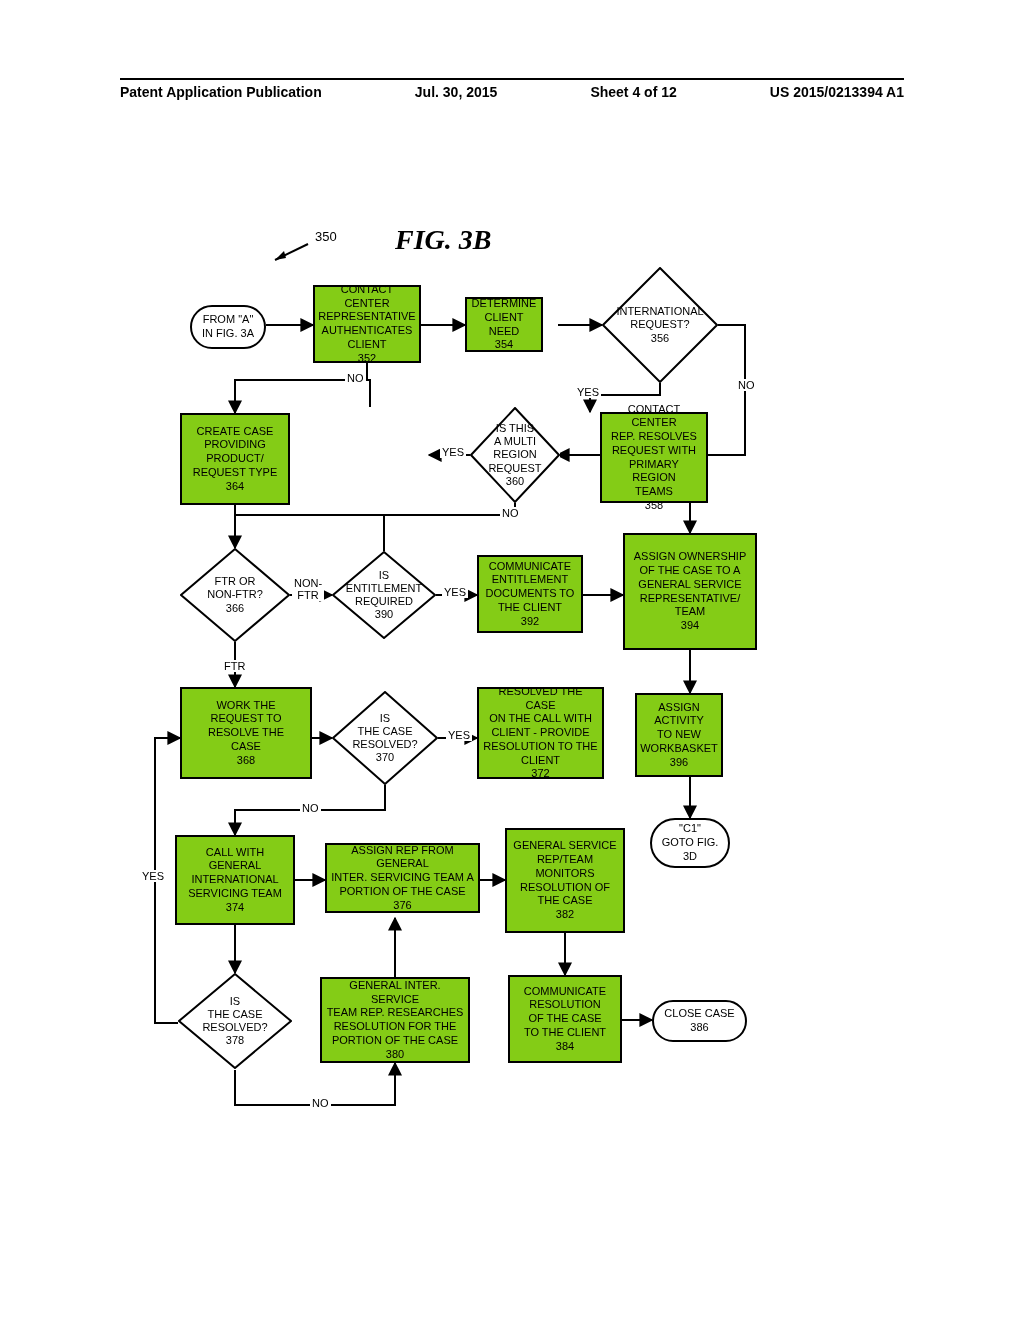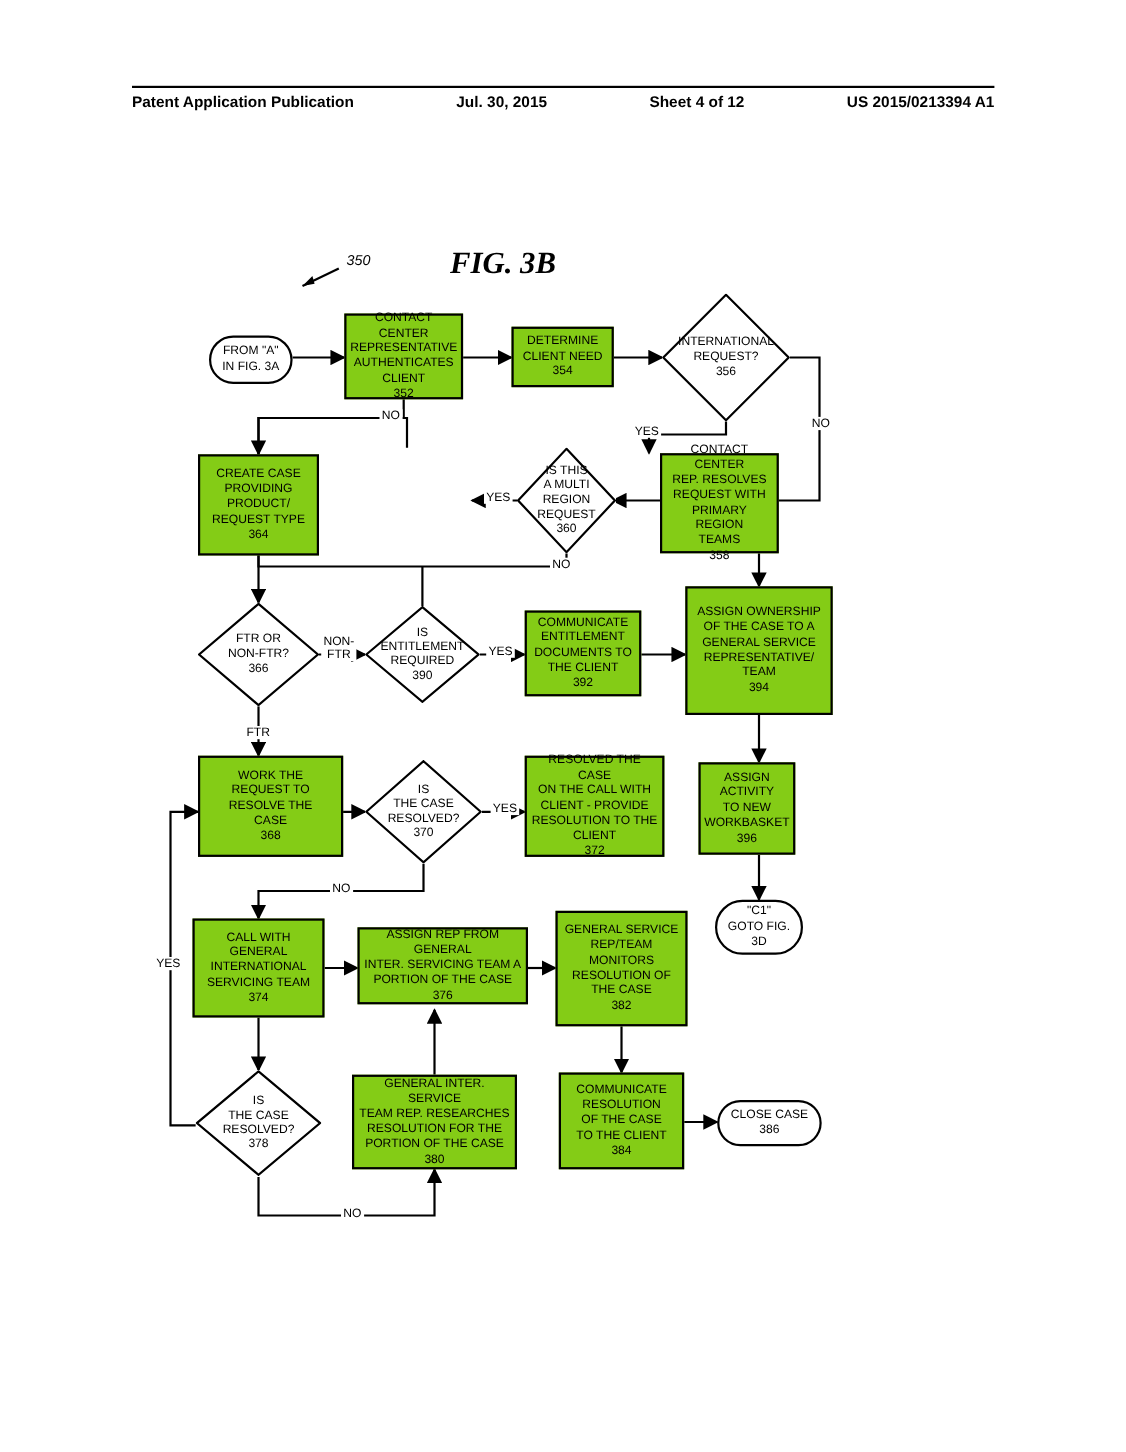--- a/index.html
+++ b/index.html
@@ -39,7 +39,6 @@
     top: 229px;
     left: 315px;
     font-size: 13px;
-    font-style: italic;
   }
   .arrow350 {
     position: absolute;

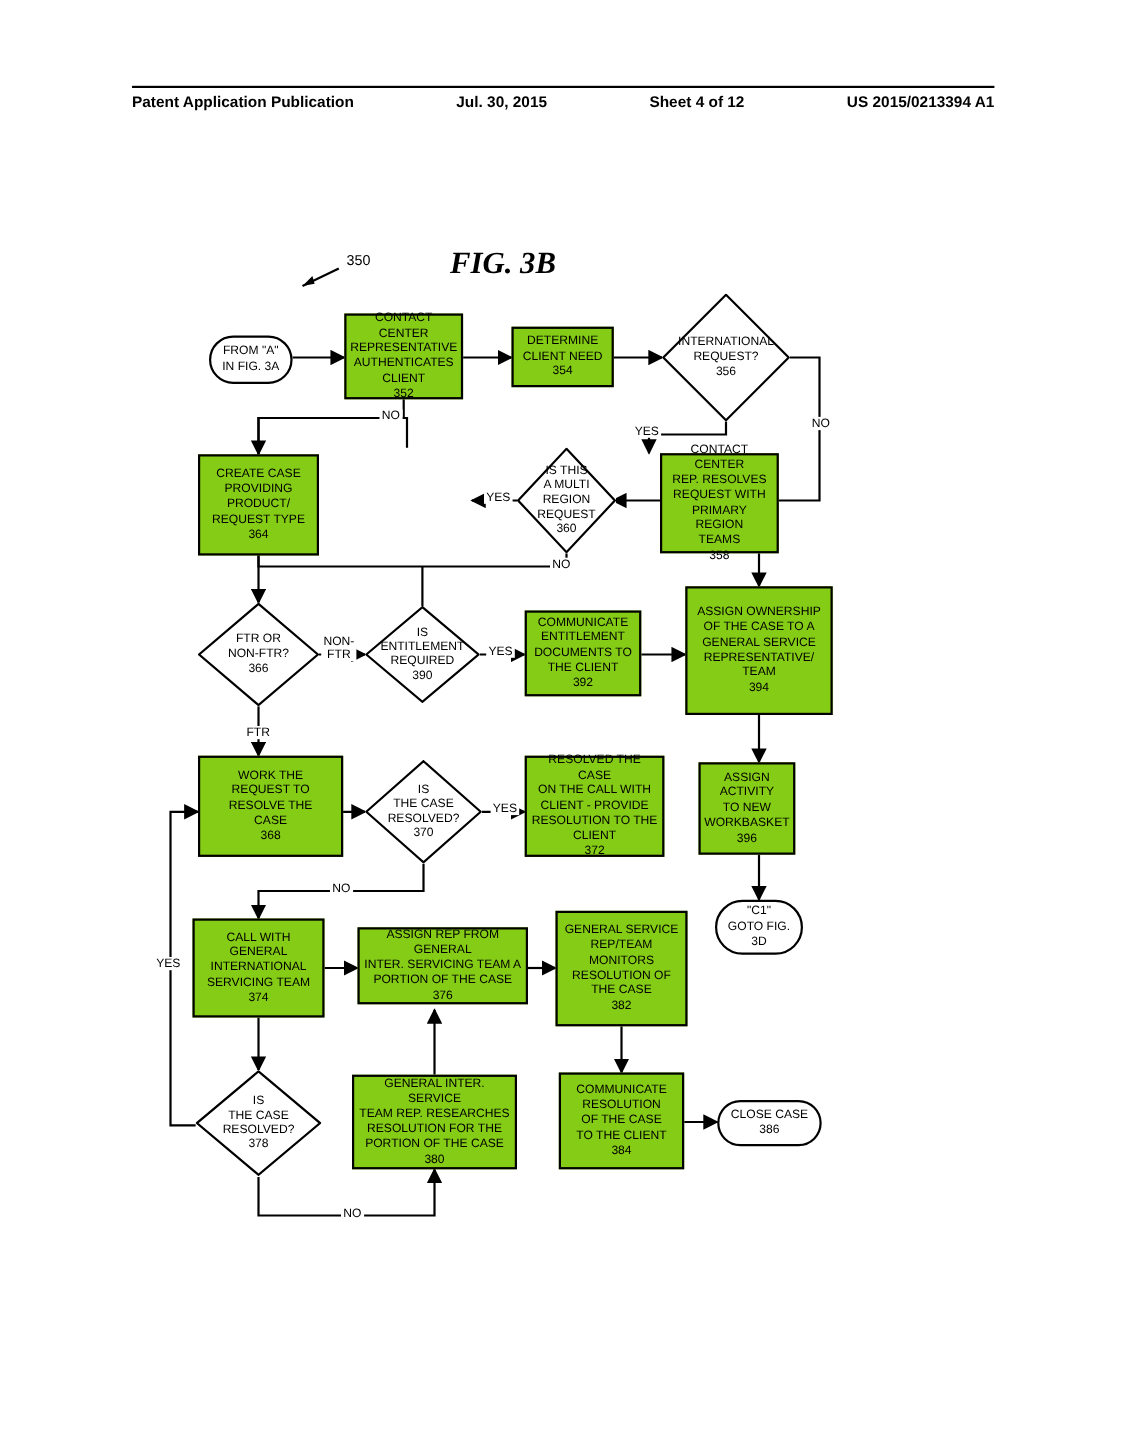--- a/index.html
+++ b/index.html
@@ -28,7 +28,7 @@
   .fig-title {
     position: absolute;
     top: 224px;
-    left: 409px;
+    left: 395px;
     font-size: 28px;
     font-weight: bold;
     font-style: italic;

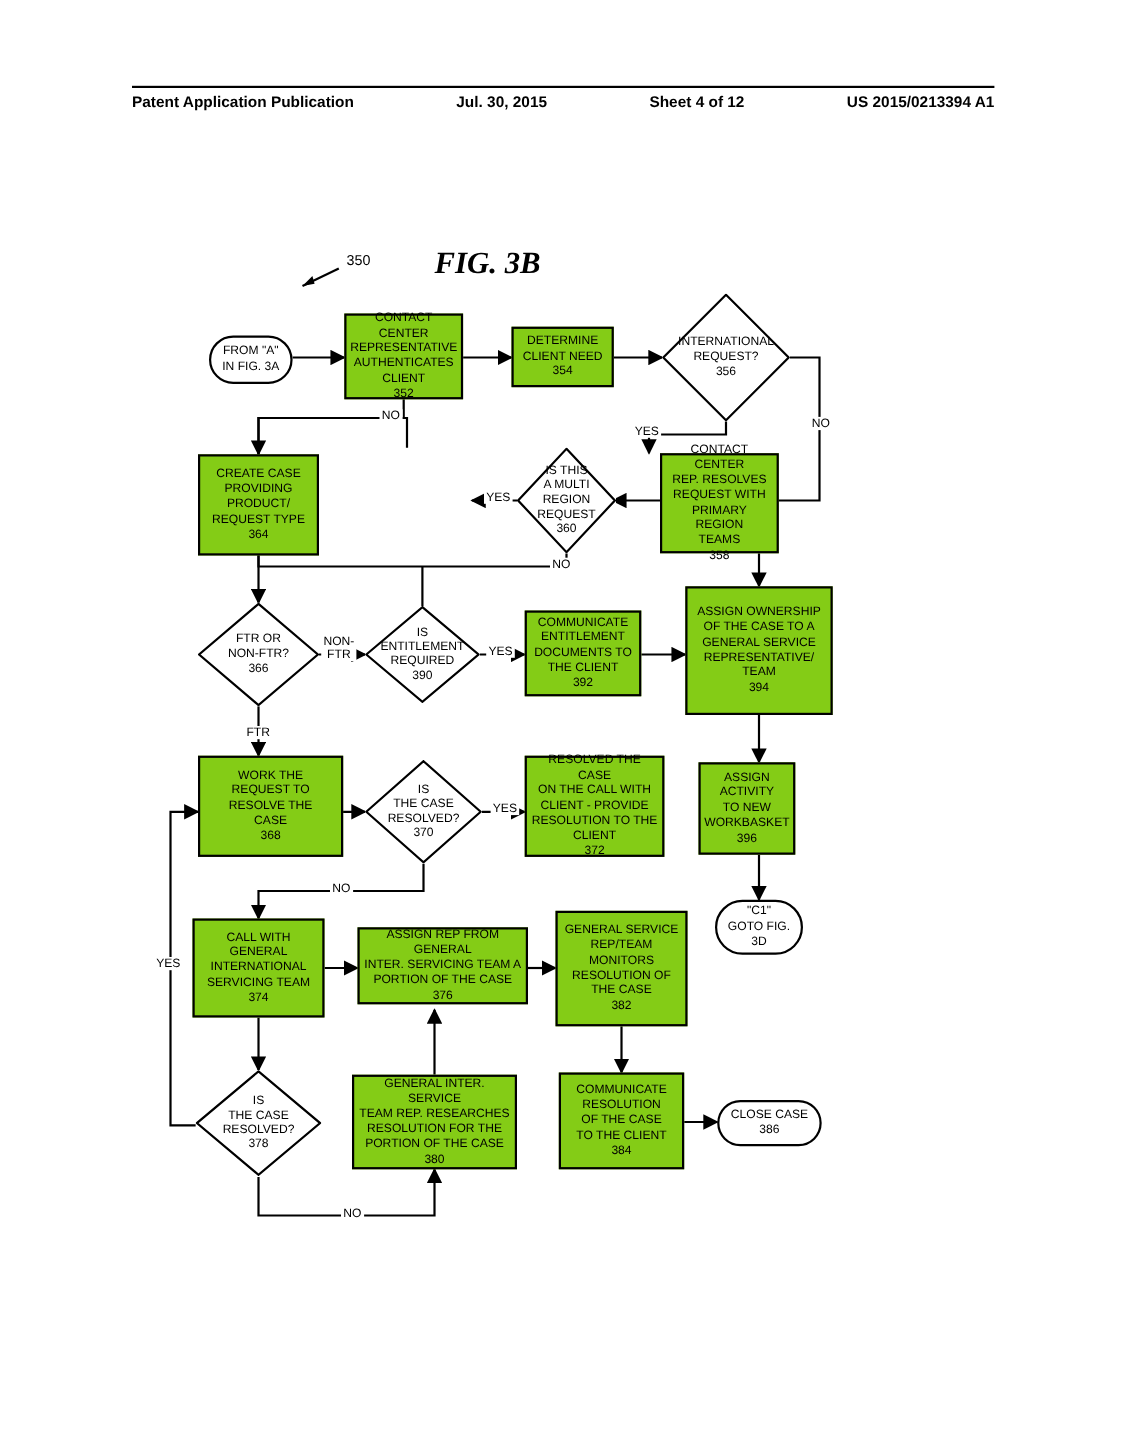--- a/index.html
+++ b/index.html
@@ -213,7 +213,7 @@
 CLIENT
 352</span>
 </div>
-<div class="proc" style="top:42px; left:325px; width:93px; height:55px;">
+<div class="proc" style="top:42px; left:325px; width:78px; height:55px;">
   <span style="white-space:pre-line;">DETERMINE
 CLIENT NEED
 354</span>

